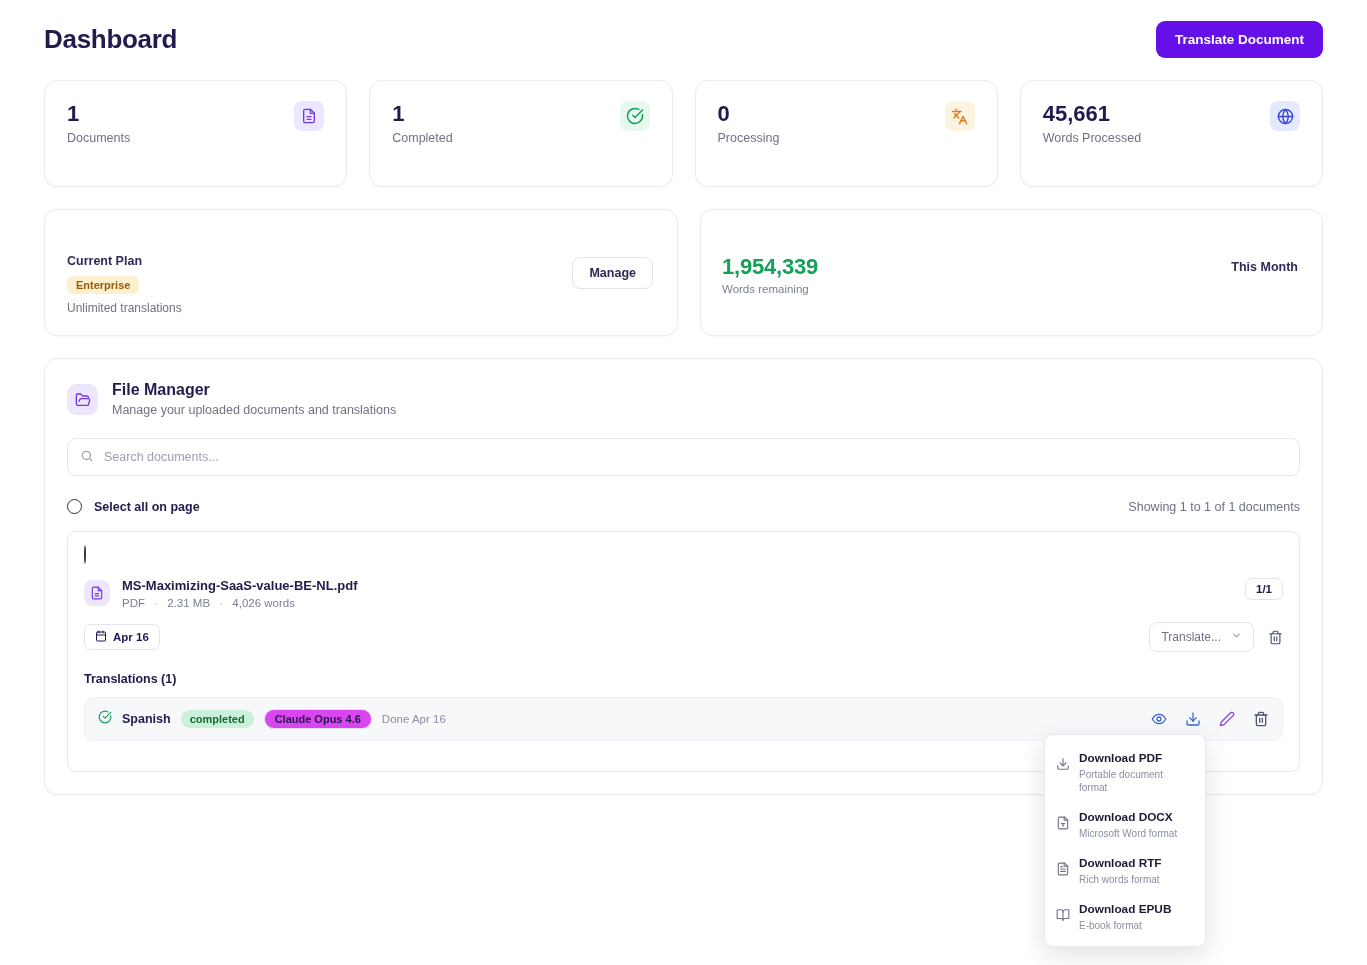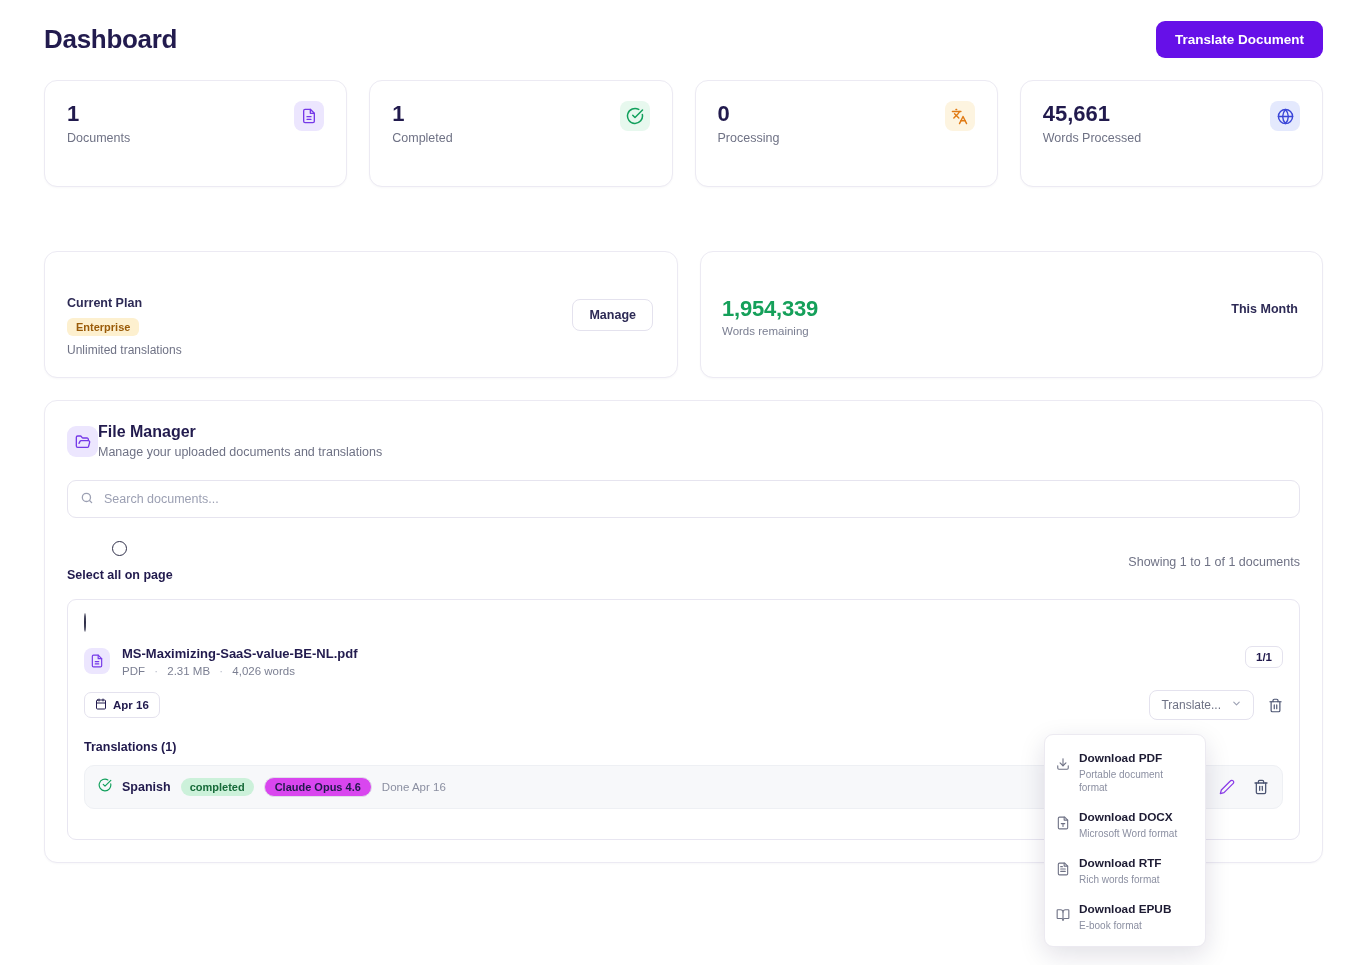--- a/index.html
+++ b/index.html
@@ -43,7 +43,7 @@
   
   .plan-row { display: grid; grid-template-columns: 634px 1fr; gap: 22px; margin-top: 22px; }
   .panel { background: #fff; border: 1px solid #eceaf3; border-radius: 13px;
-           box-shadow: 0 1px 2px rgba(20,16,60,0.03); margin-top: 42px; }
+           box-shadow: 0 1px 2px rgba(20,16,60,0.03); }
   .plan-card { height: 127px; padding: 44px 24px 0 22px; display: flex;
                align-items: flex-start; justify-content: space-between; }
   .plan-label { font-size: 12.5px; font-weight: 700; color: #2d2a55; }

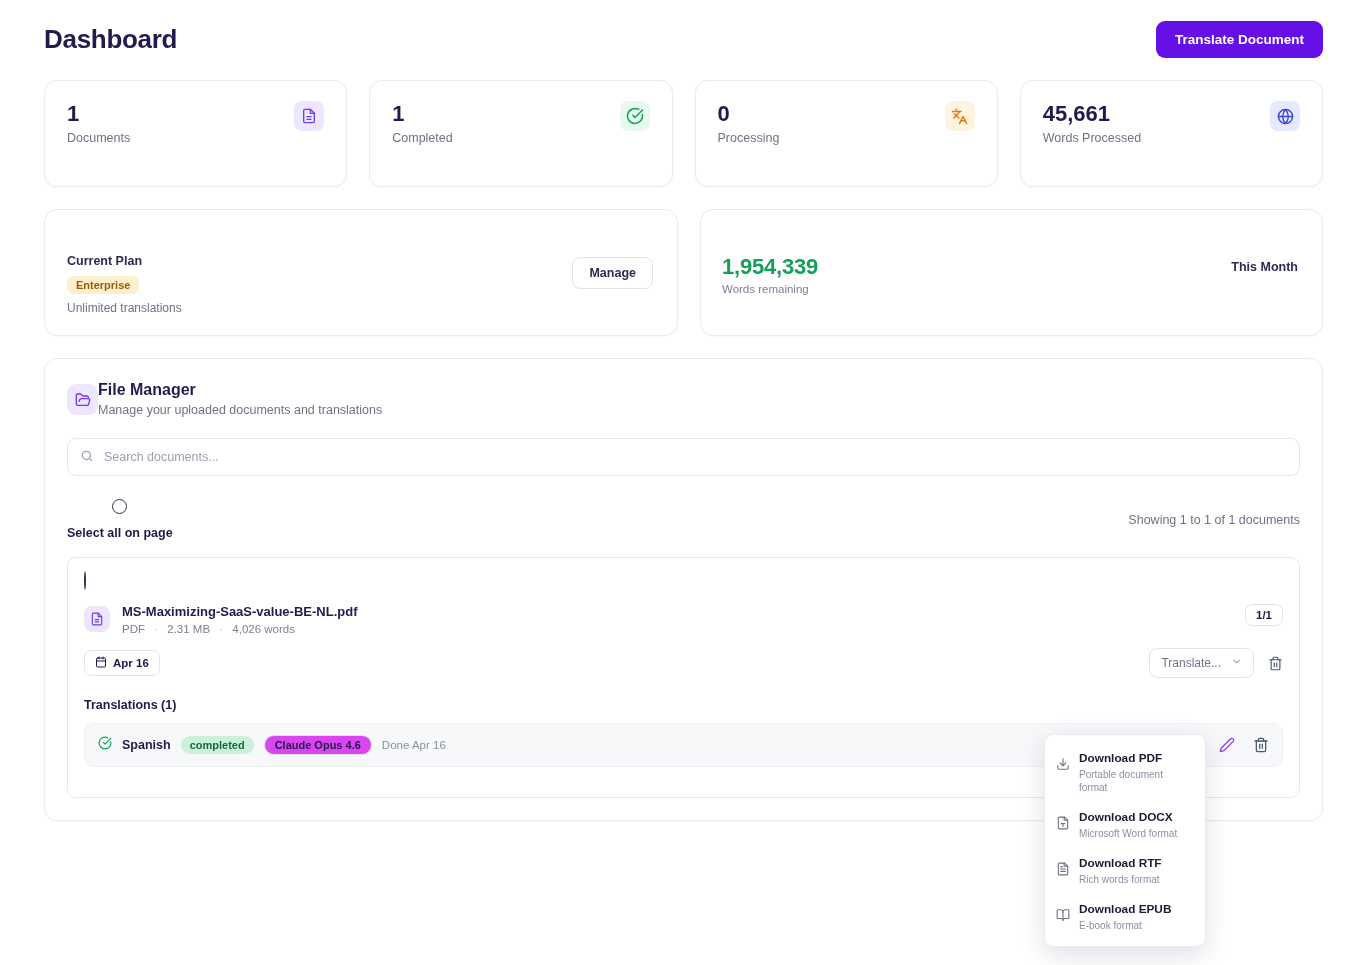--- a/index.html
+++ b/index.html
@@ -65,7 +65,7 @@
 
   
   .fm { margin-top: 22px; padding: 22px; }
-  .fm-head { display: flex; align-items: flex-start; }
+  .fm-head { display: flex; align-items: flex-start; gap: 14px; }
   .fm-icon { width: 31px; height: 31px; border-radius: 9px; background: #ece6fe;
              display: flex; align-items: center; justify-content: center; flex: none; margin-top: 3px; }
   .fm-title { font-size: 16px; font-weight: 700; color: #221b4e; }

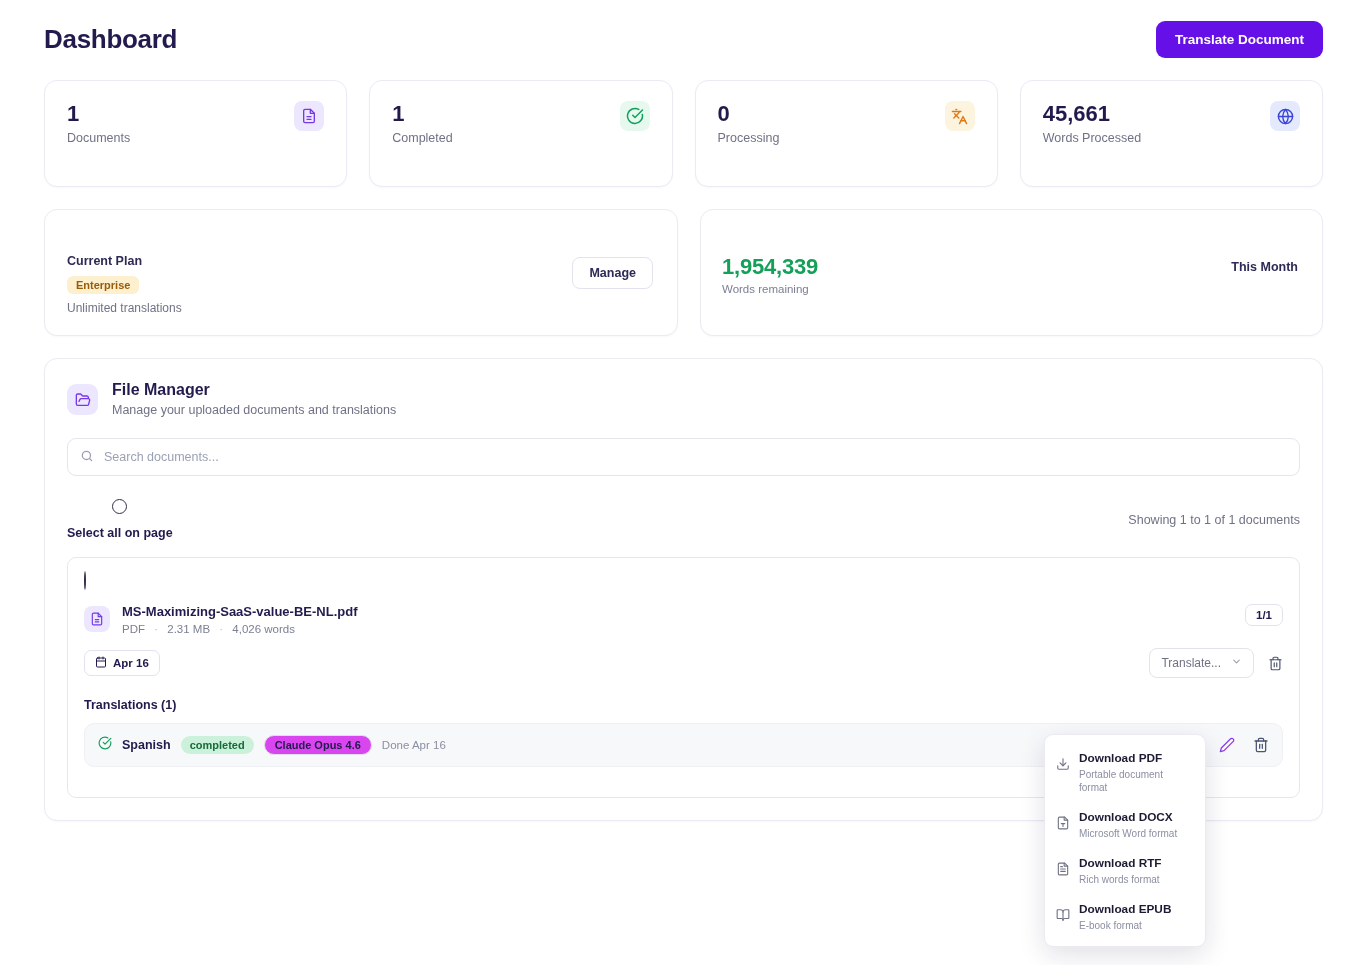--- a/index.html
+++ b/index.html
@@ -81,7 +81,7 @@
   .search-icon { position: absolute; left: 13px; top: 11px; }
 
   .list-bar { display: flex; align-items: center; justify-content: space-between; margin-top: 23px; }
-  .sel-all { display: flex; align-items: center; gap: 12px; cursor: pointer; flex-direction: column; }
+  .sel-all { display: flex; align-items: center; gap: 12px; cursor: pointer; }
   .circle-cb { width: 15px; height: 15px; border: 1.6px solid #30304a; border-radius: 50%; }
   .sel-all-label { font-size: 12.5px; font-weight: 700; color: #211a4d; }
   .showing { font-size: 12.5px; color: #6f7285; }

